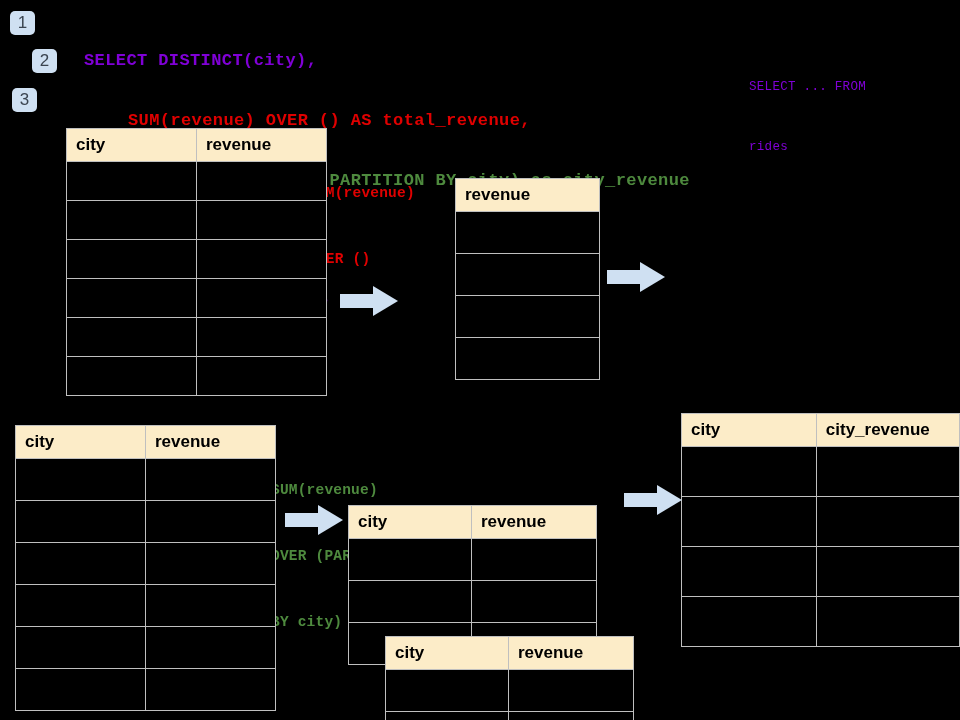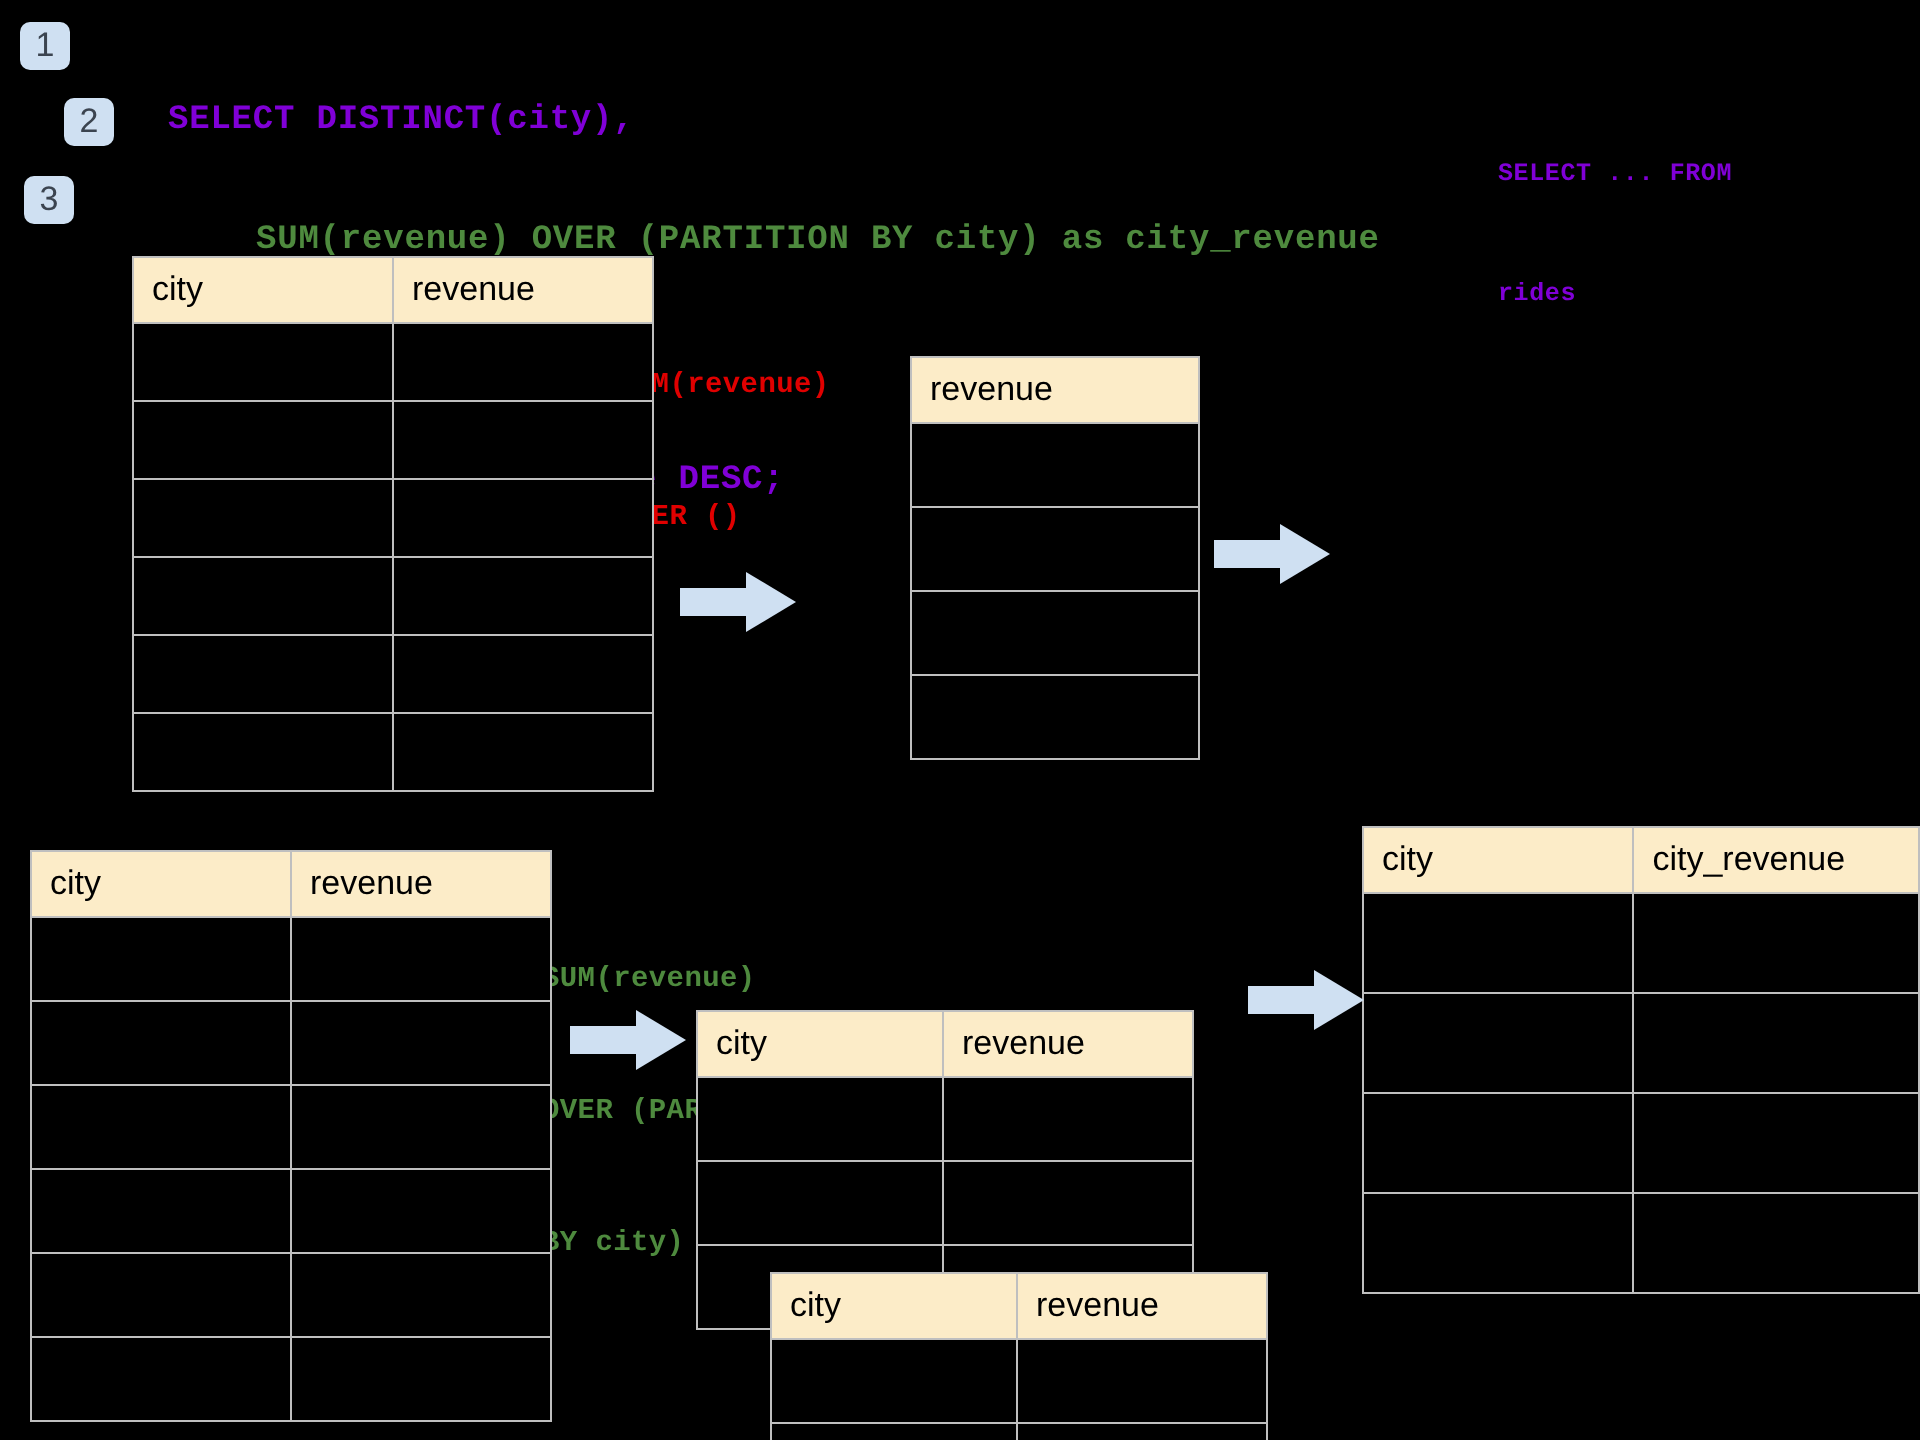--- a/index.html
+++ b/index.html
@@ -47,7 +47,7 @@
   .side-note {
     position: absolute;
     font-family: "Liberation Mono", monospace;
-    font-weight: bold;
+    font-weight: normal;
     font-size: 12.5px;
     line-height: 20px;
     color: #8000d7;

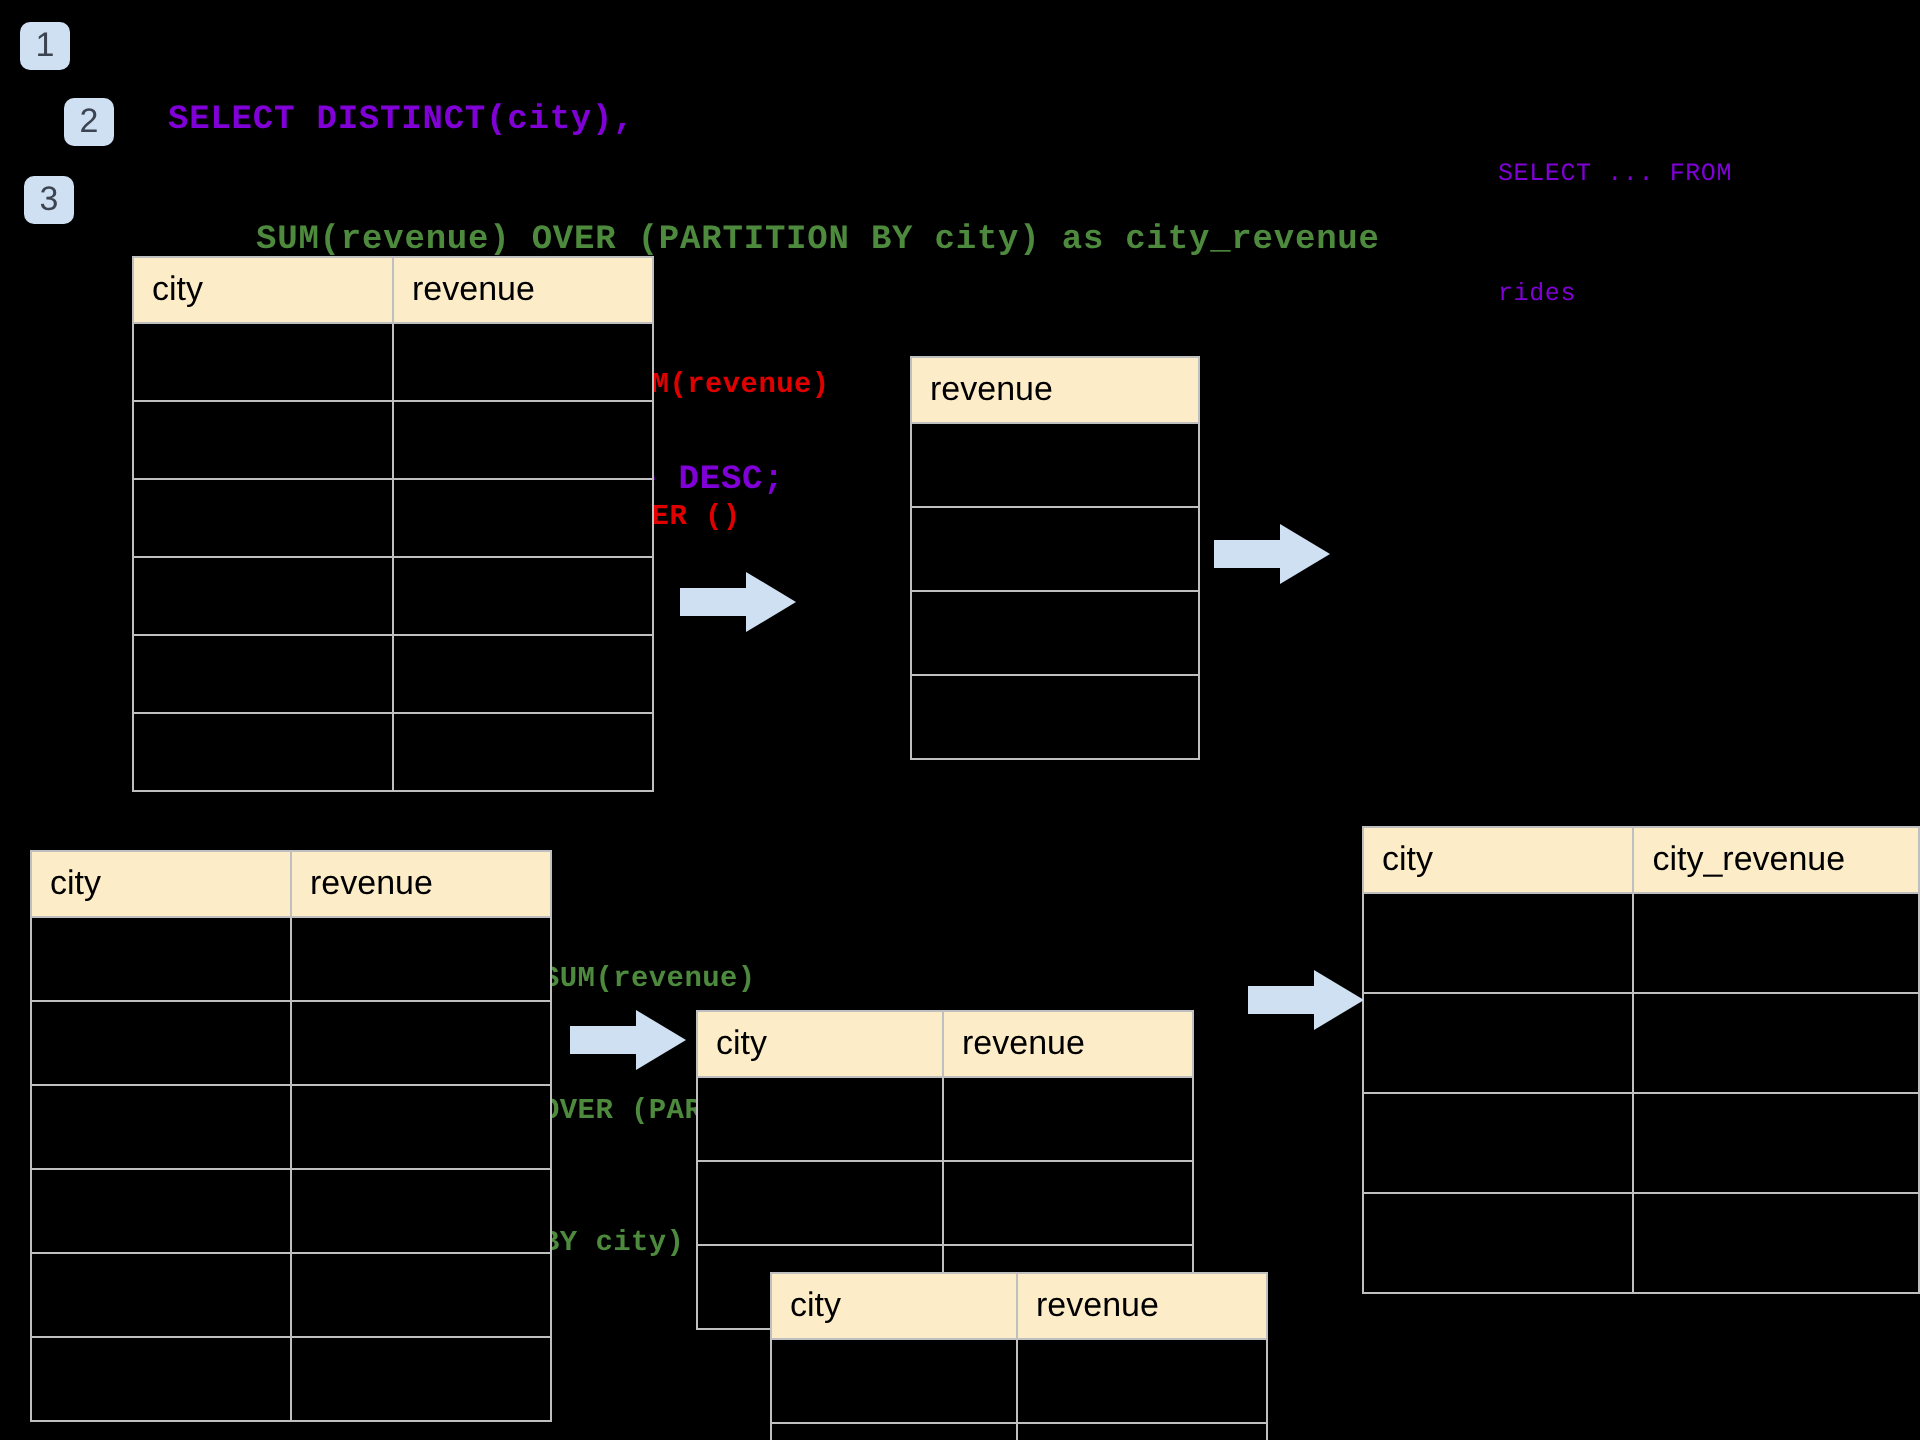--- a/index.html
+++ b/index.html
@@ -127,6 +127,7 @@
 
   <div class="code" style="left:84px; top:12px;">
     <div class="code-line c-purple" style="margin-left:0px;">SELECT DISTINCT(city),</div>
+    <div class="code-line c-red" style="margin-left:44px;">SUM(revenue) OVER () AS total_revenue,</div>
     <div class="code-line c-green" style="margin-left:44px;">SUM(revenue) OVER (PARTITION BY city) as city_revenue</div>
     <div class="code-line c-purple" style="margin-left:22px;">FROM rides</div>
     <div class="code-line c-purple" style="margin-left:22px;">ORDER by city_revenue DESC;</div>

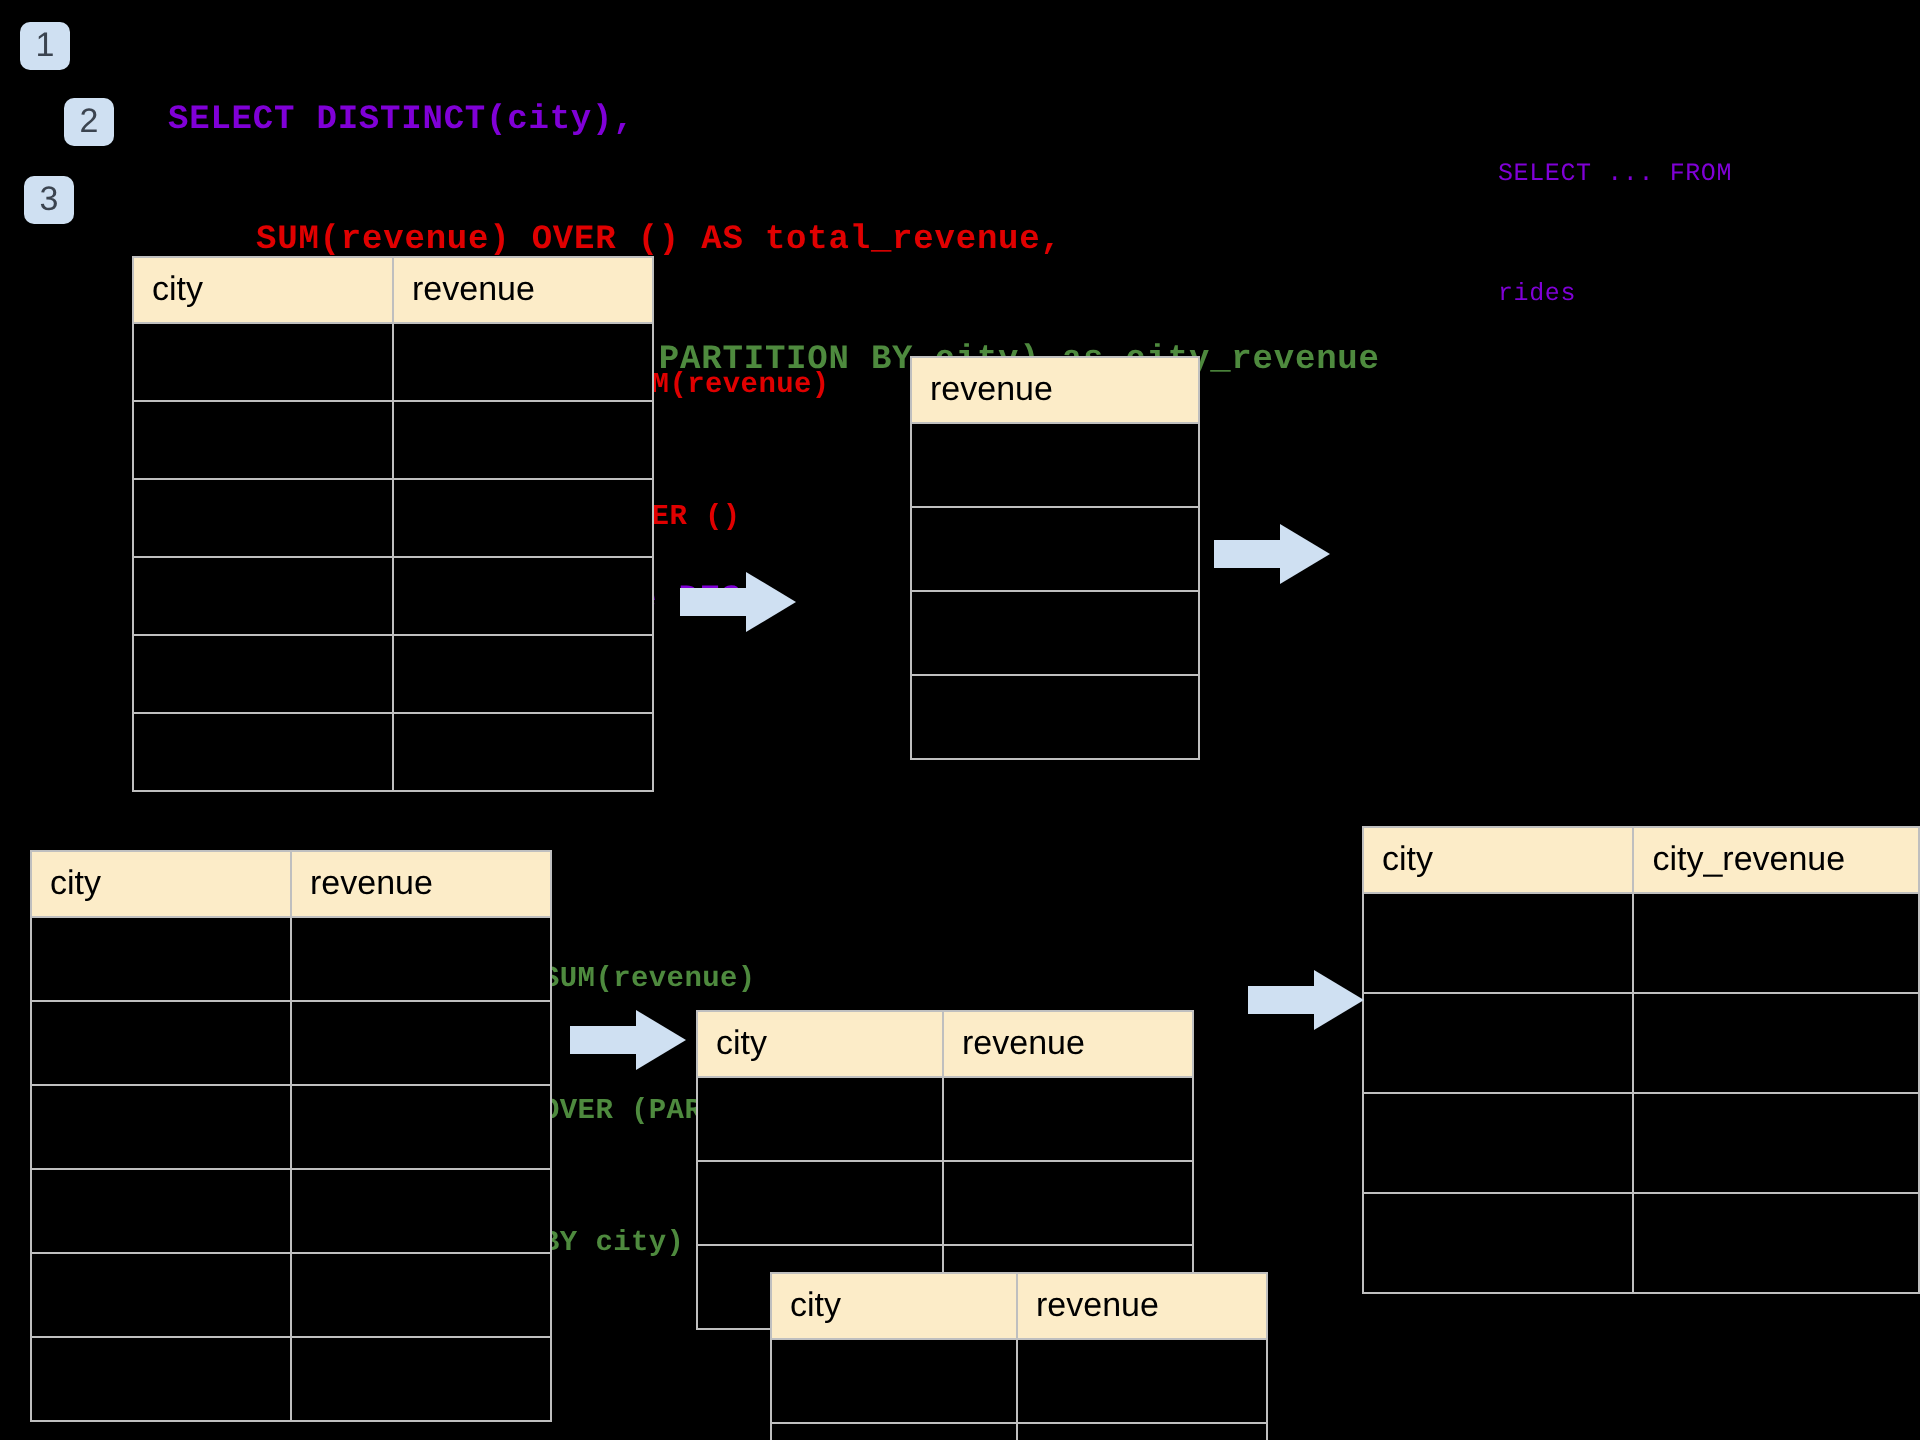--- a/index.html
+++ b/index.html
@@ -85,7 +85,7 @@
     background: #fcecc8;
     color: #000000;
     font-family: "Liberation Sans", sans-serif;
-    font-weight: normal;
+    font-weight: bold;
     font-size: 17px;
     text-align: left;
     padding: 6px 0 6px 9px;

